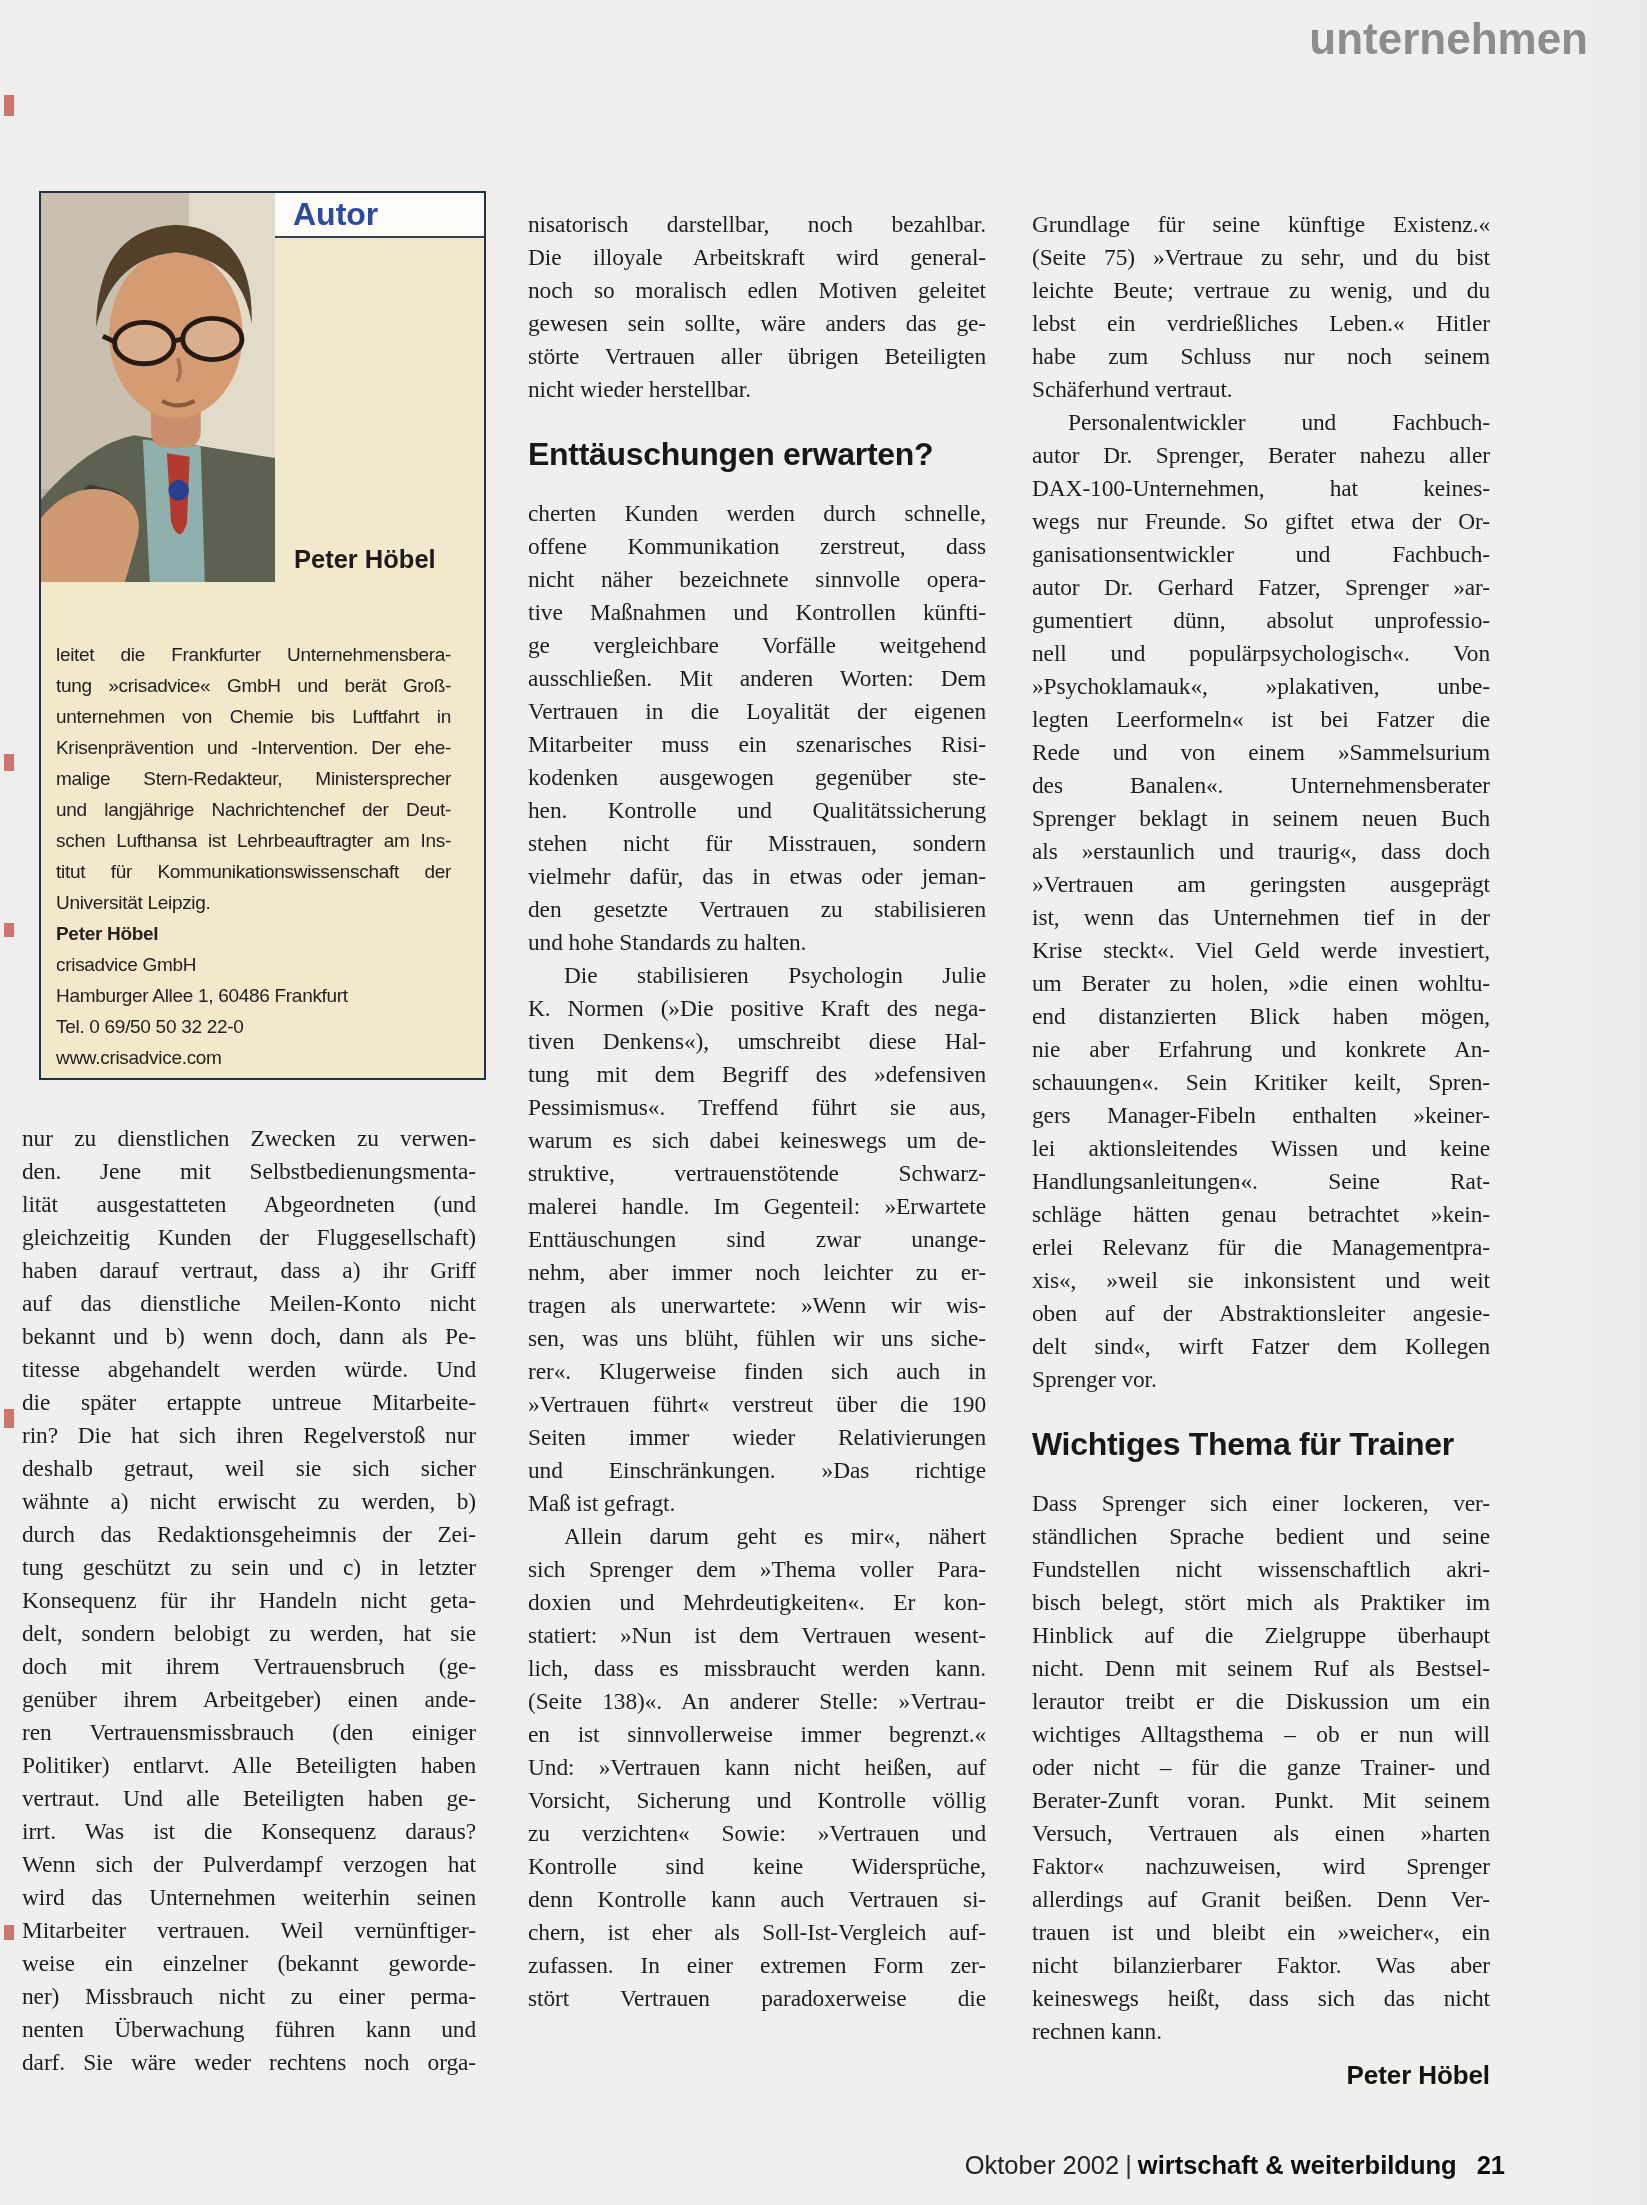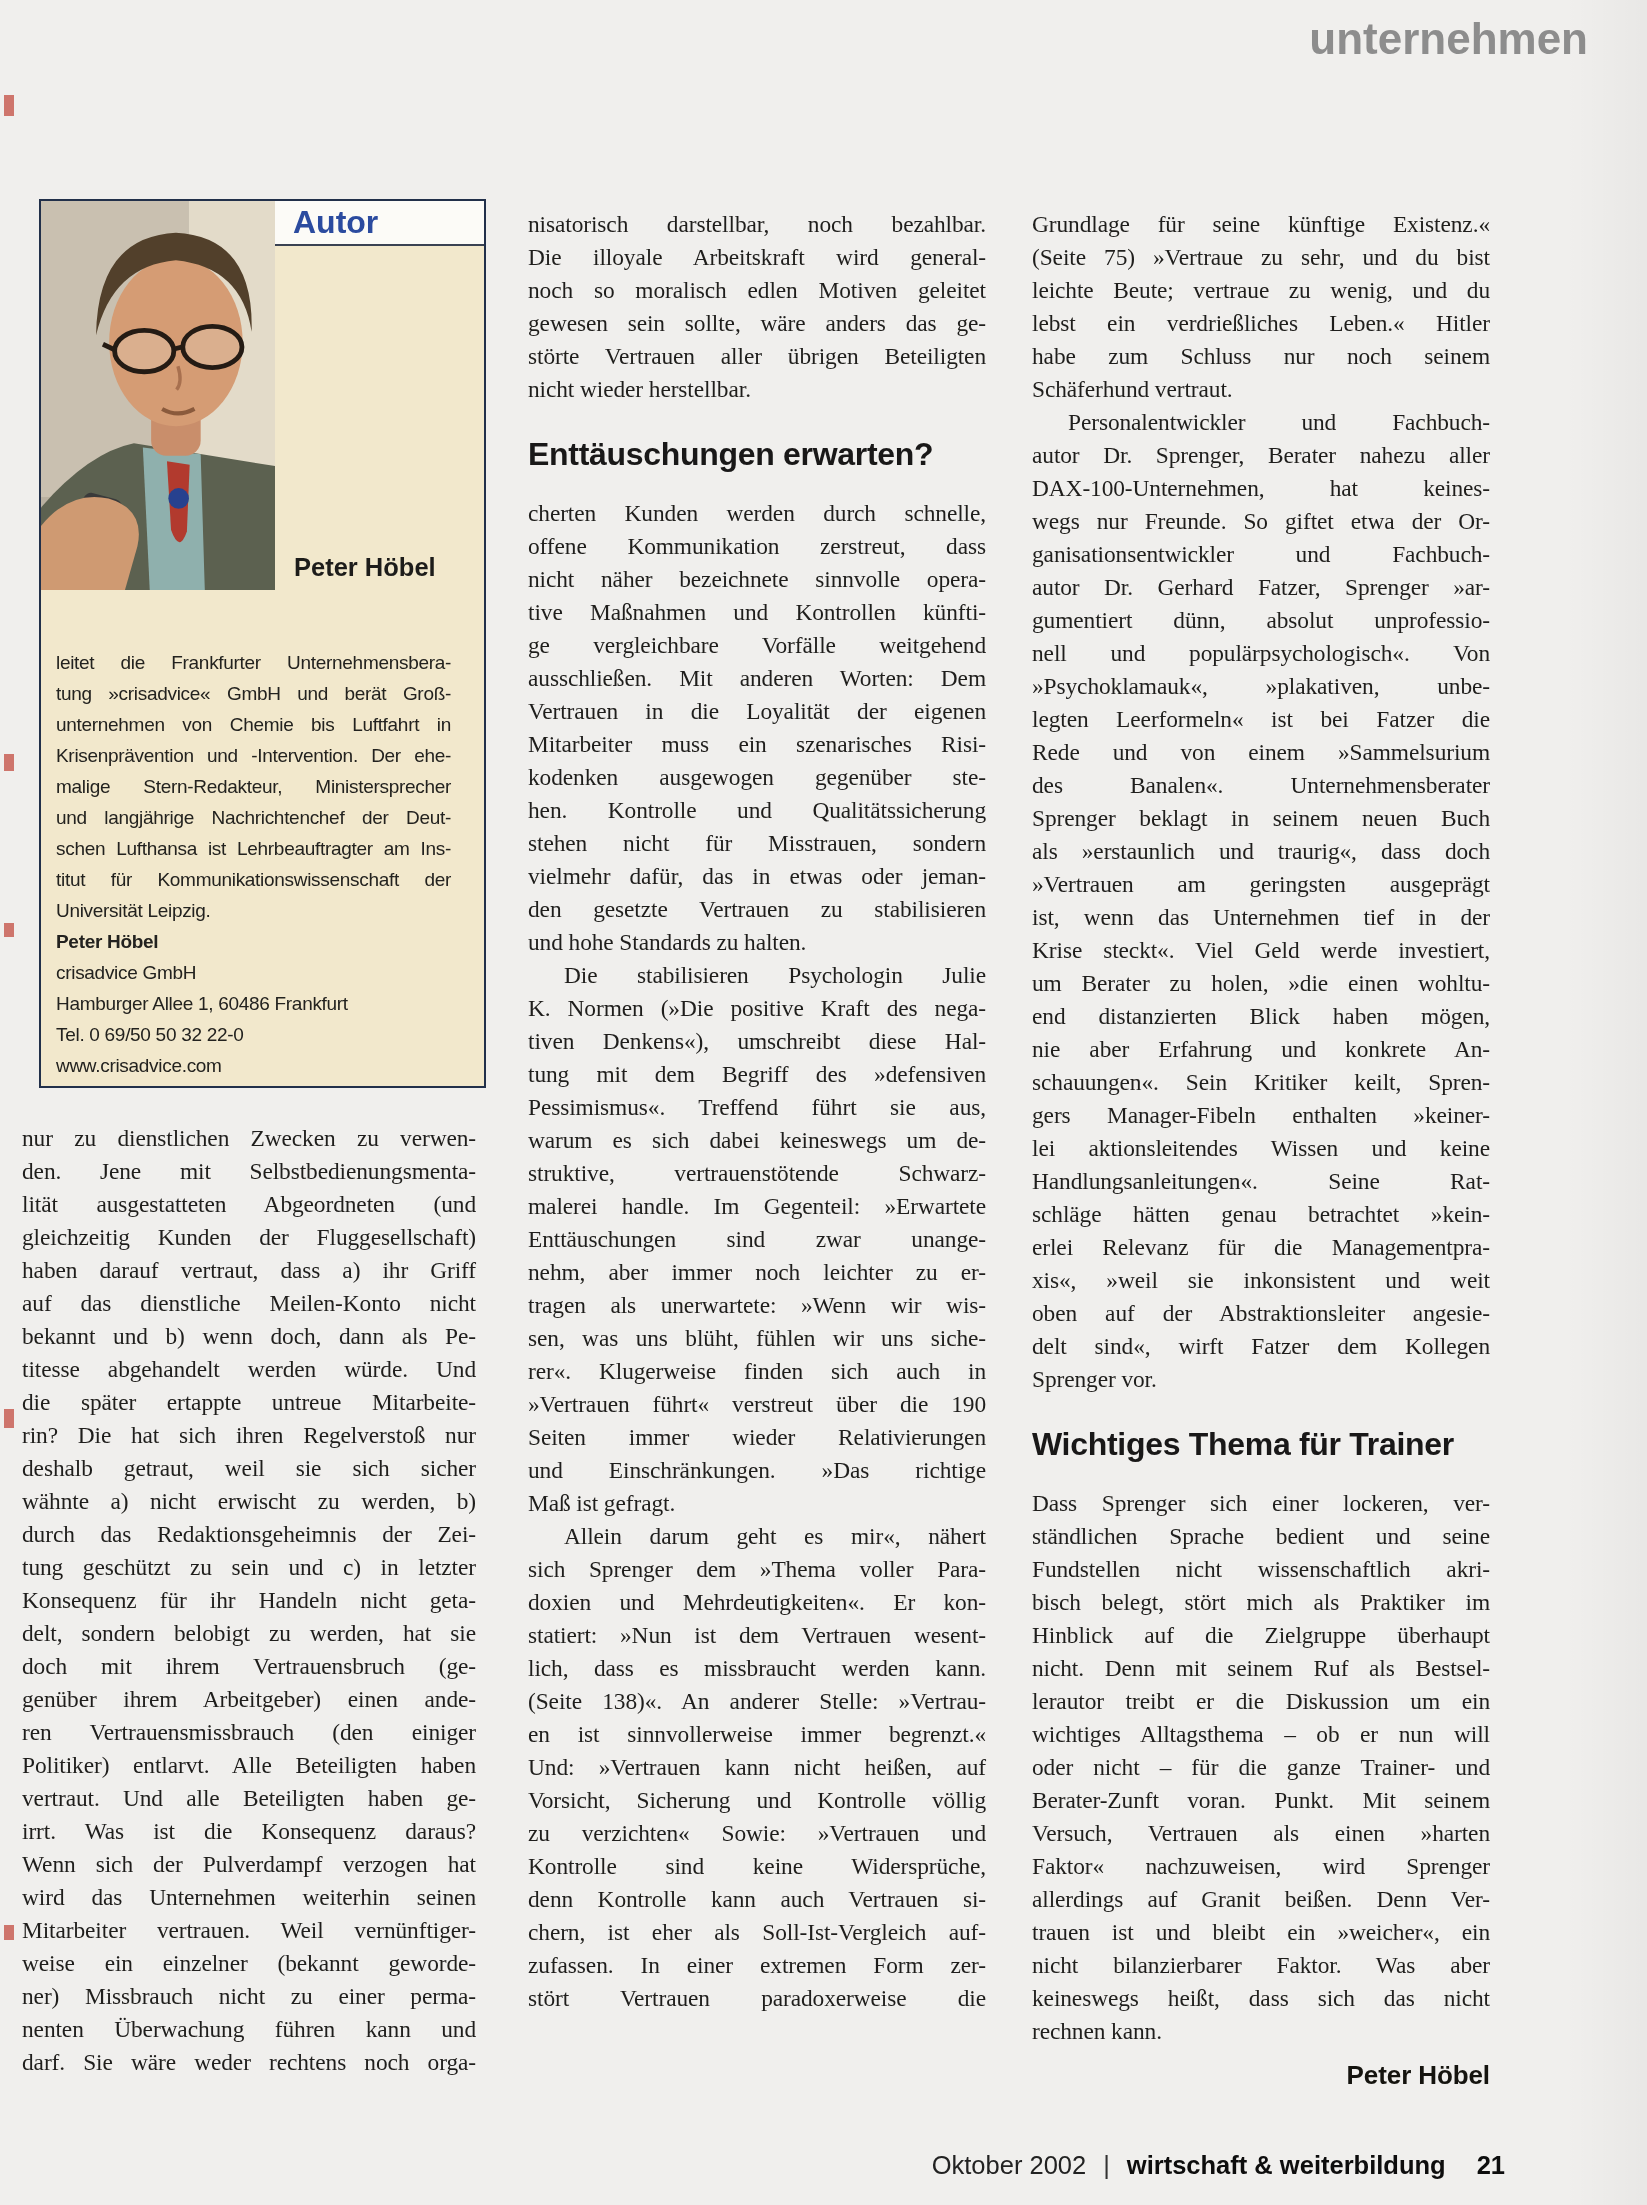--- a/index.html
+++ b/index.html
@@ -25,7 +25,7 @@
   
   .author-box{
     position:absolute;left:39px;top:191px;width:447px;height:889px;
-    background:#f2e8cc;border:2.1px solid #22304a;box-sizing:border-box;margin-top:8px;
+    background:#f2e8cc;border:2.1px solid #22304a;box-sizing:border-box;
   }
   .photo{position:absolute;left:0;top:0;width:234px;height:389px;overflow:hidden;background:#cfc6b6;}
   .photo svg{display:block;}

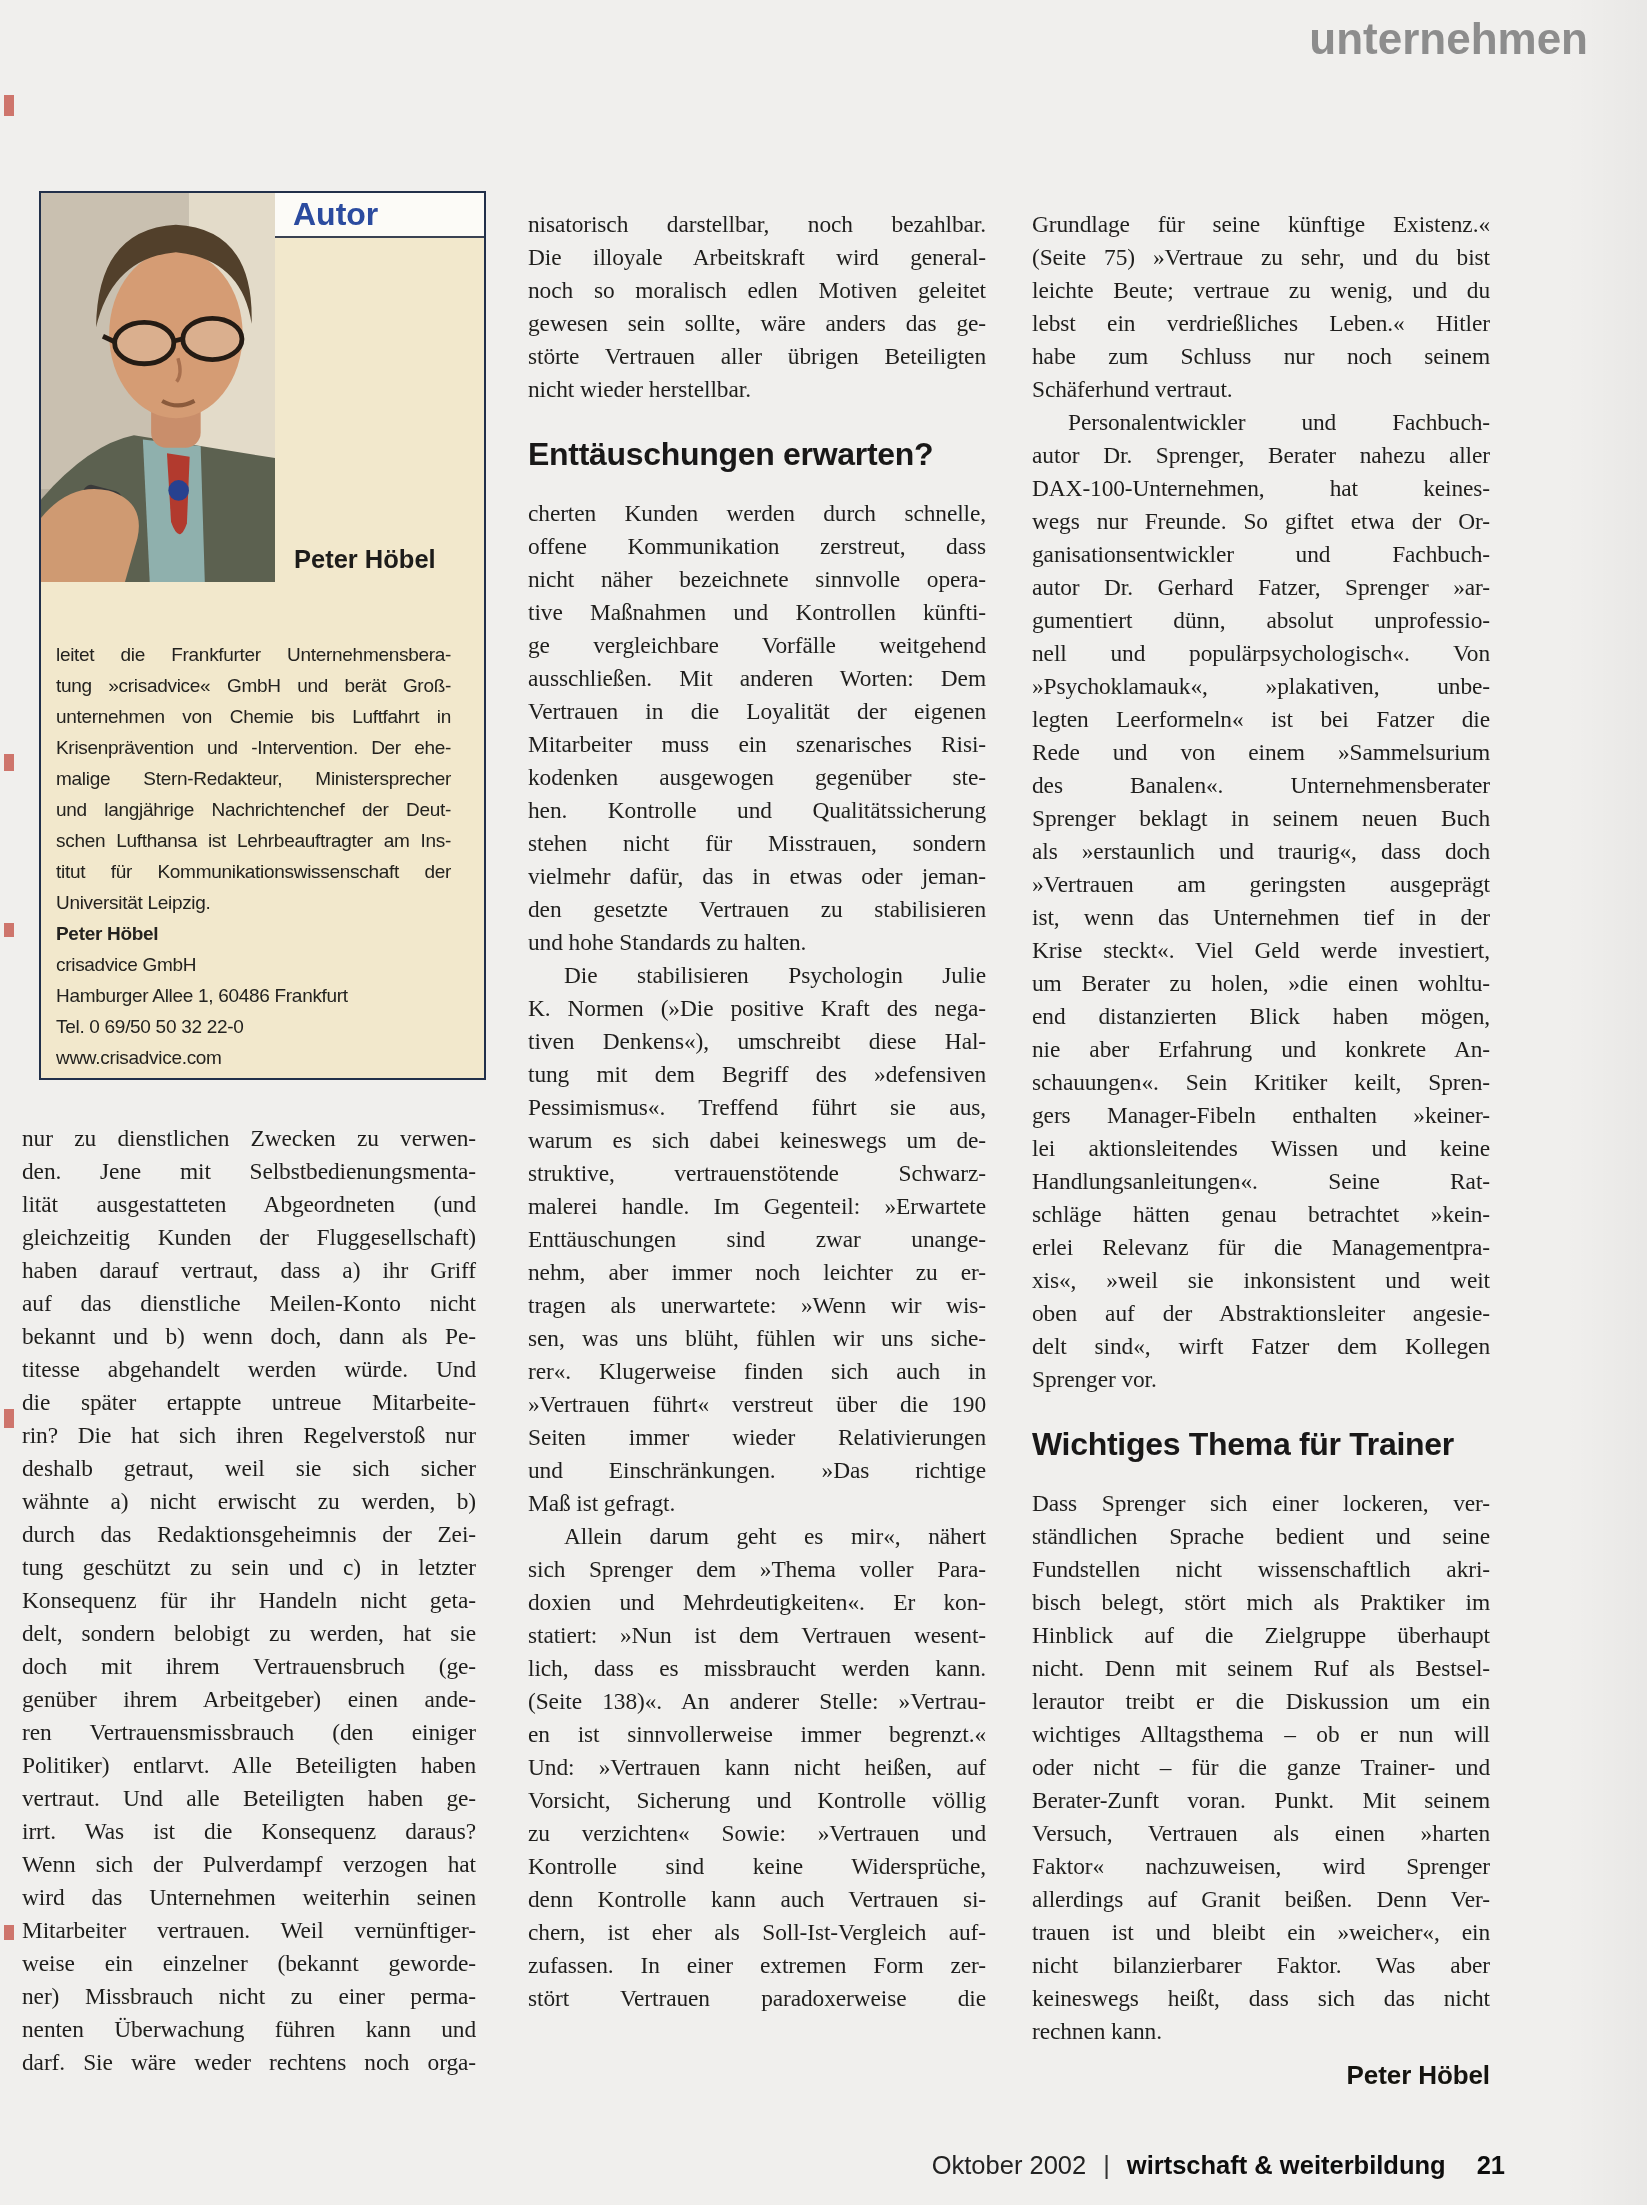--- a/index.html
+++ b/index.html
@@ -76,7 +76,7 @@
   .footer{
     position:absolute;top:2151px;right:142px;
     font-family:"Liberation Sans",sans-serif;font-size:25.5px;color:#222;
-    display:flex;align-items:baseline;gap:17px;white-space:nowrap;
+    display:flex;align-items:baseline;gap:6px;white-space:nowrap;
   }
   .footer .sep{font-weight:400;color:#333;}
   .footer .mag{font-weight:700;color:#0d0d0d;text-align:right;}

